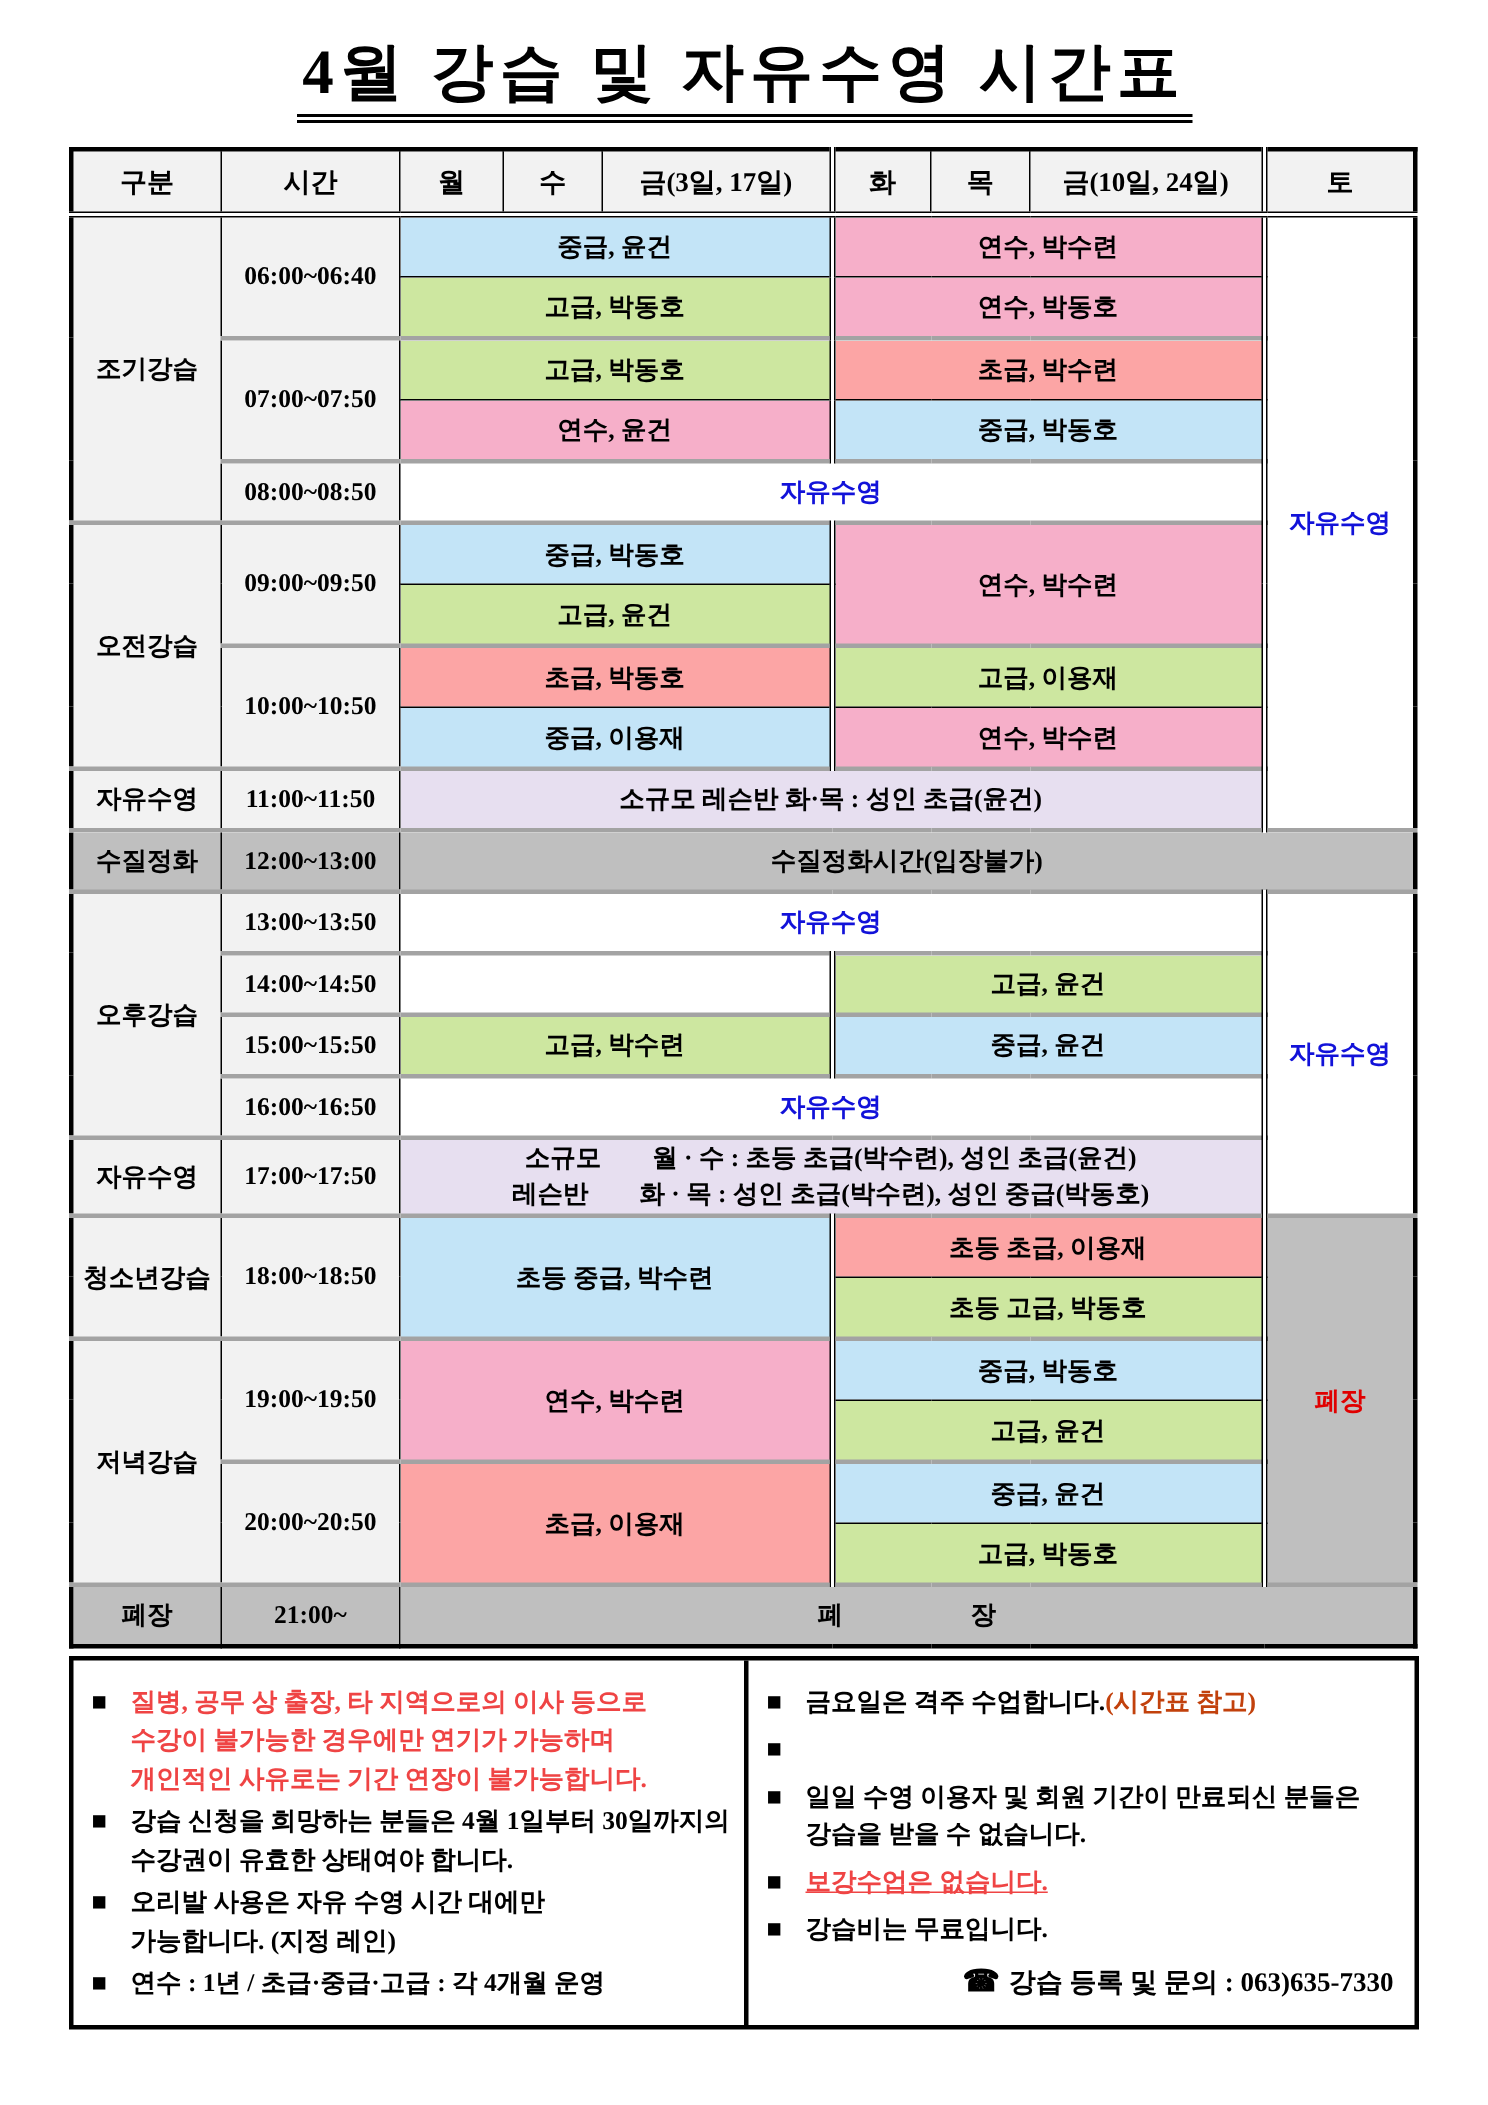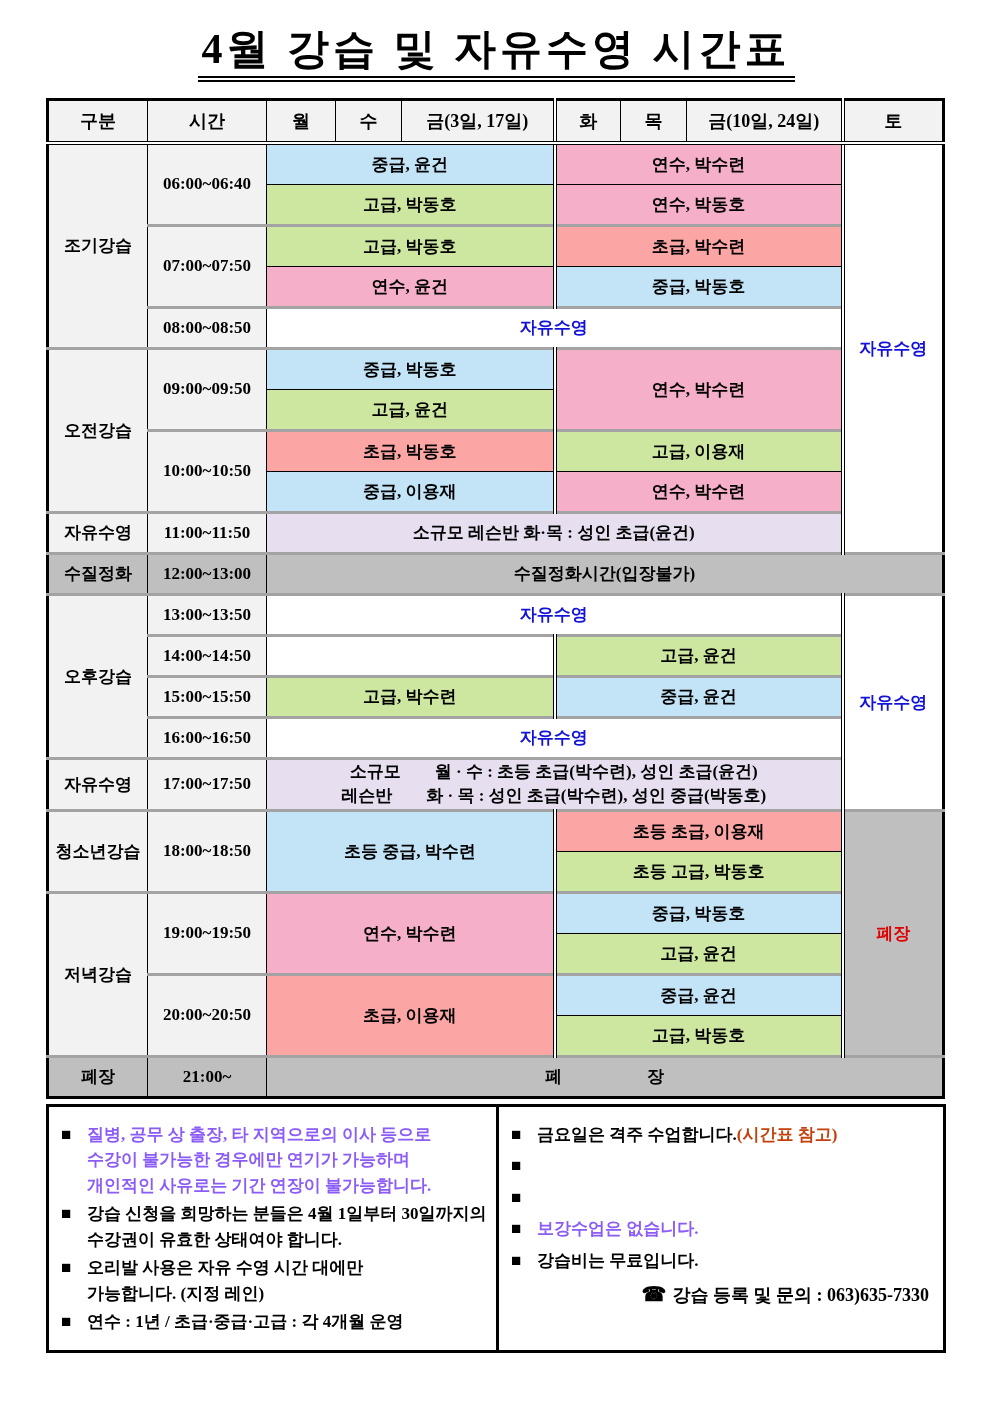--- a/index.html
+++ b/index.html
@@ -69,7 +69,7 @@
   }
   .bullet{flex:0 0 18px;line-height:1.5;}
   .ntext{white-space:pre-line;}
-  .note.redtxt .ntext{color:#8b5cf6;}
+  .note.redtxt .ntext{color:#ef4444;}
   .blue-t{color:#c2410c;}
   .und .ntext{}
   .phone-line{

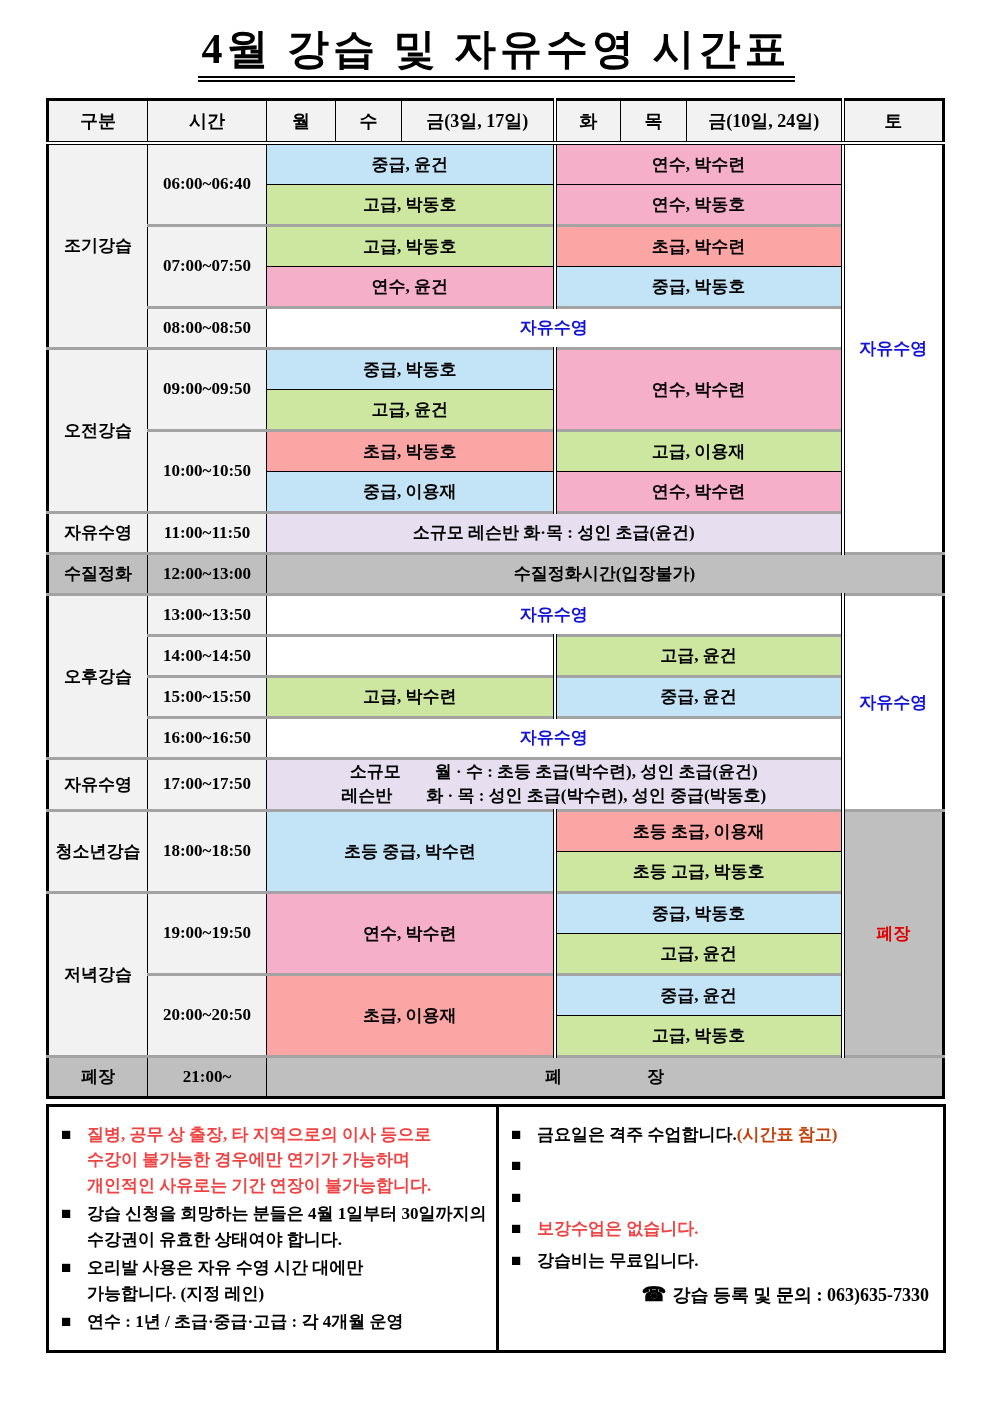--- a/index.html
+++ b/index.html
@@ -259,6 +259,8 @@
       </div>
       <div class="note">
         <span class="bullet">■</span>
+        <div class="ntext">일일 수영 이용자 및 회원 기간이 만료되신 분들은
+강습을 받을 수 없습니다.</div>
       </div>
       <div class="note redtxt und">
         <span class="bullet">■</span>

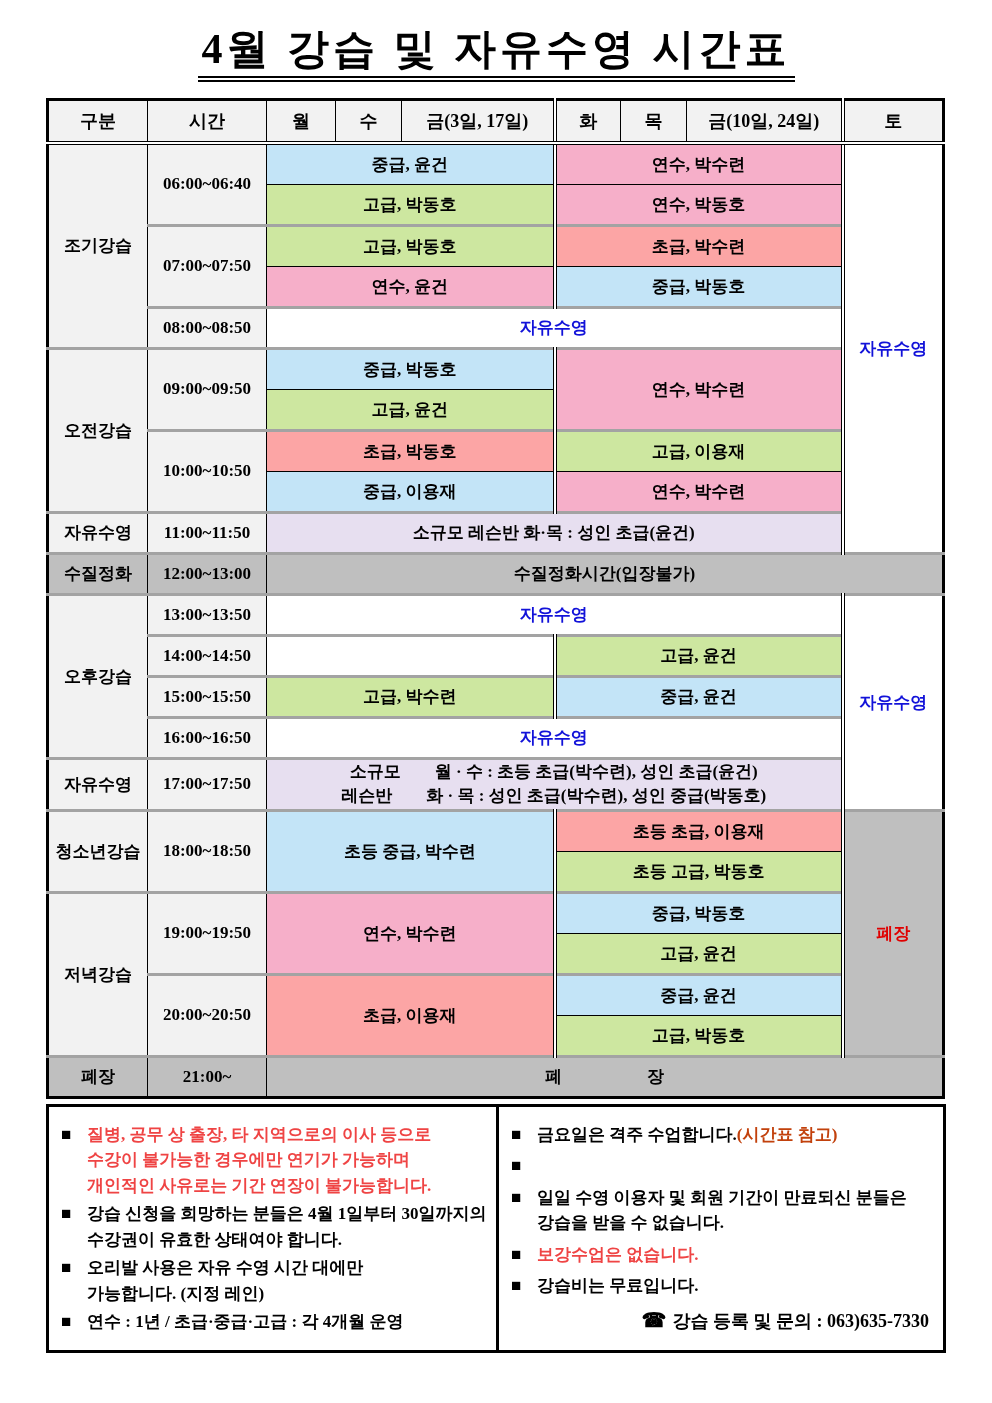--- a/index.html
+++ b/index.html
@@ -71,7 +71,7 @@
   .ntext{white-space:pre-line;}
   .note.redtxt .ntext{color:#ef4444;}
   .blue-t{color:#c2410c;}
-  .und .ntext{}
+  .und .ntext{text-decoration:underline;}
   .phone-line{
     margin-top:6px;text-align:right;padding-right:6px;
     font-size:18px;font-weight:bold;

